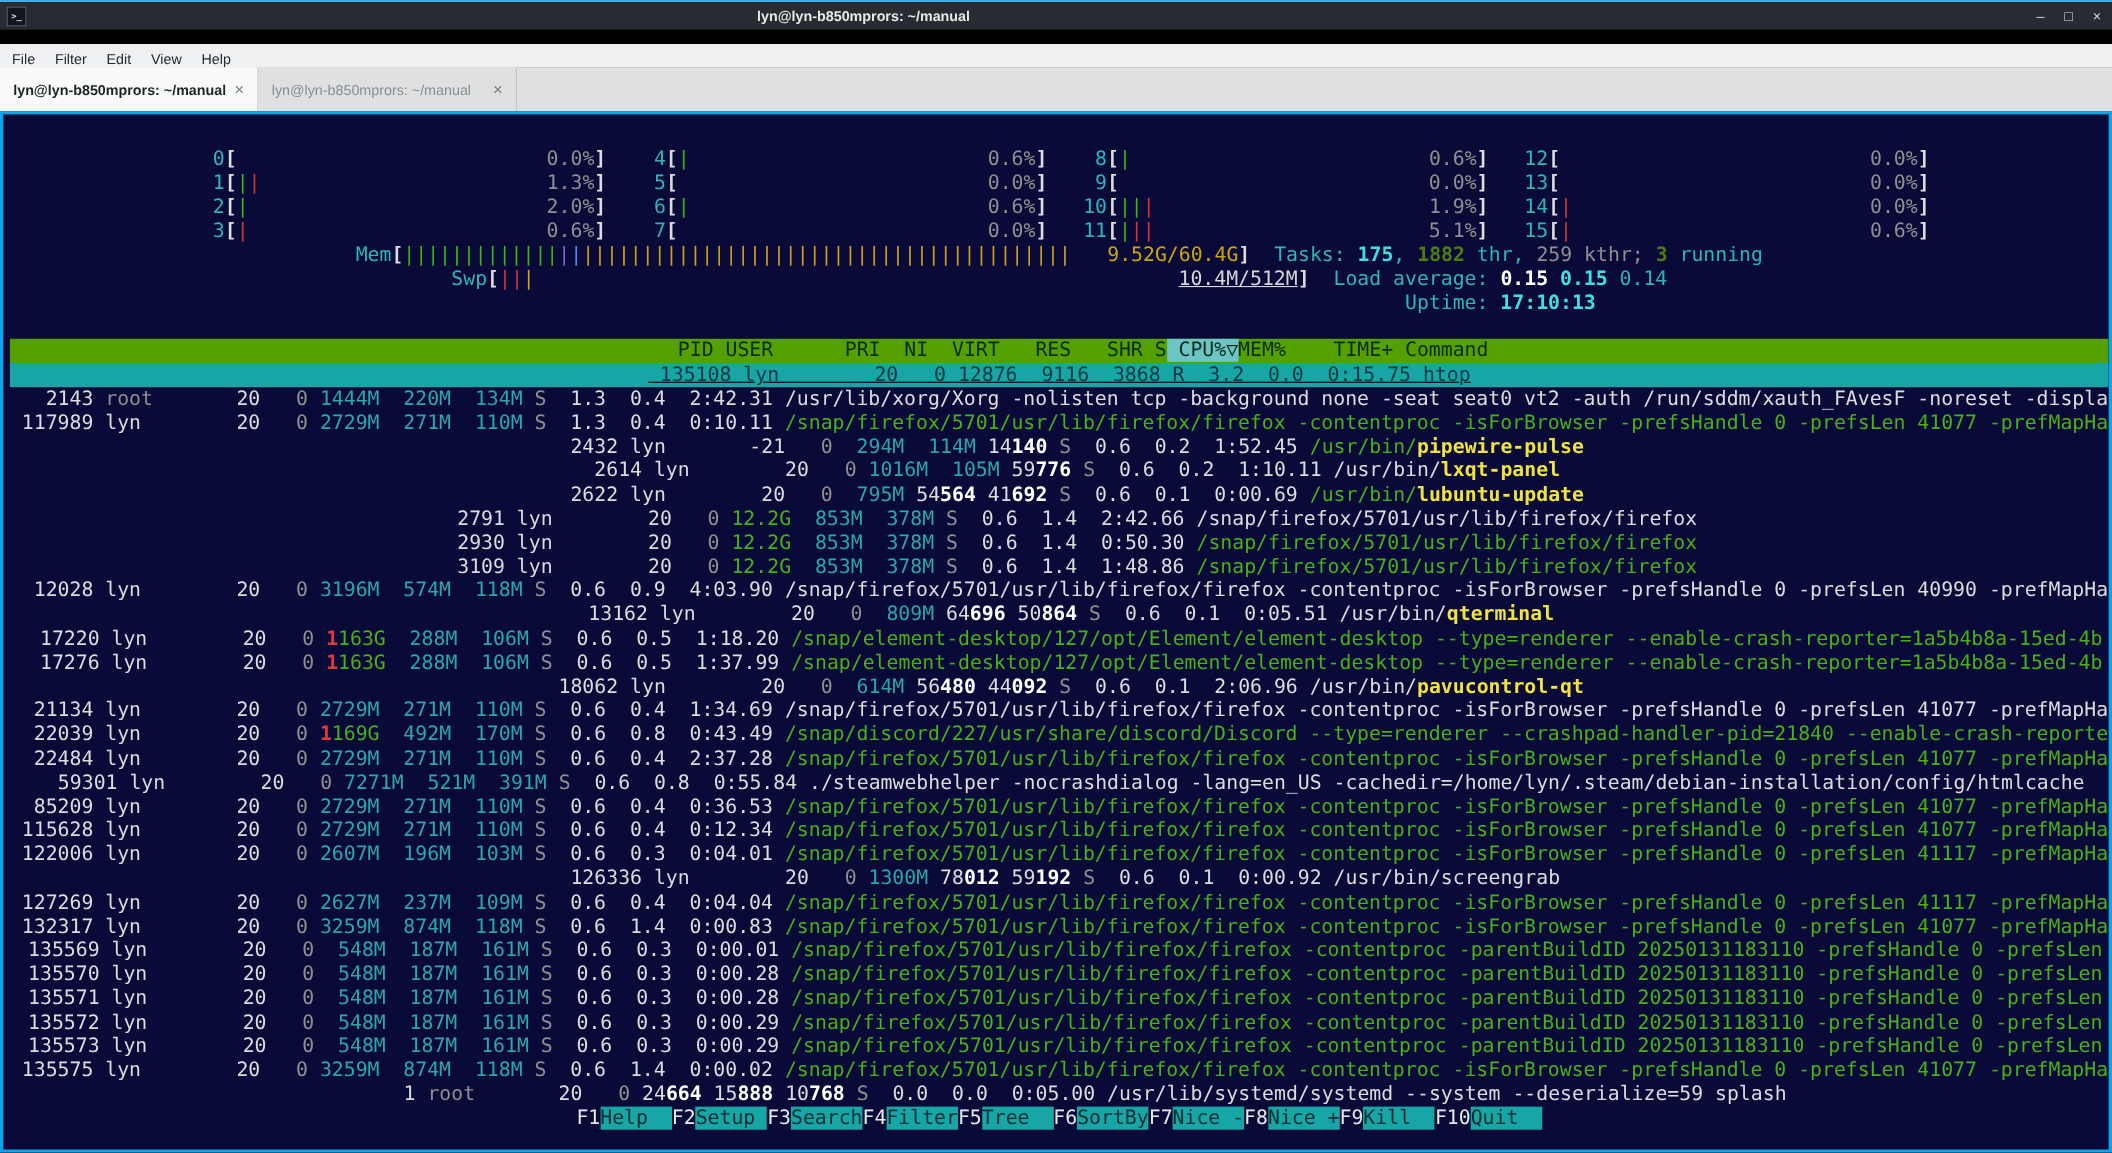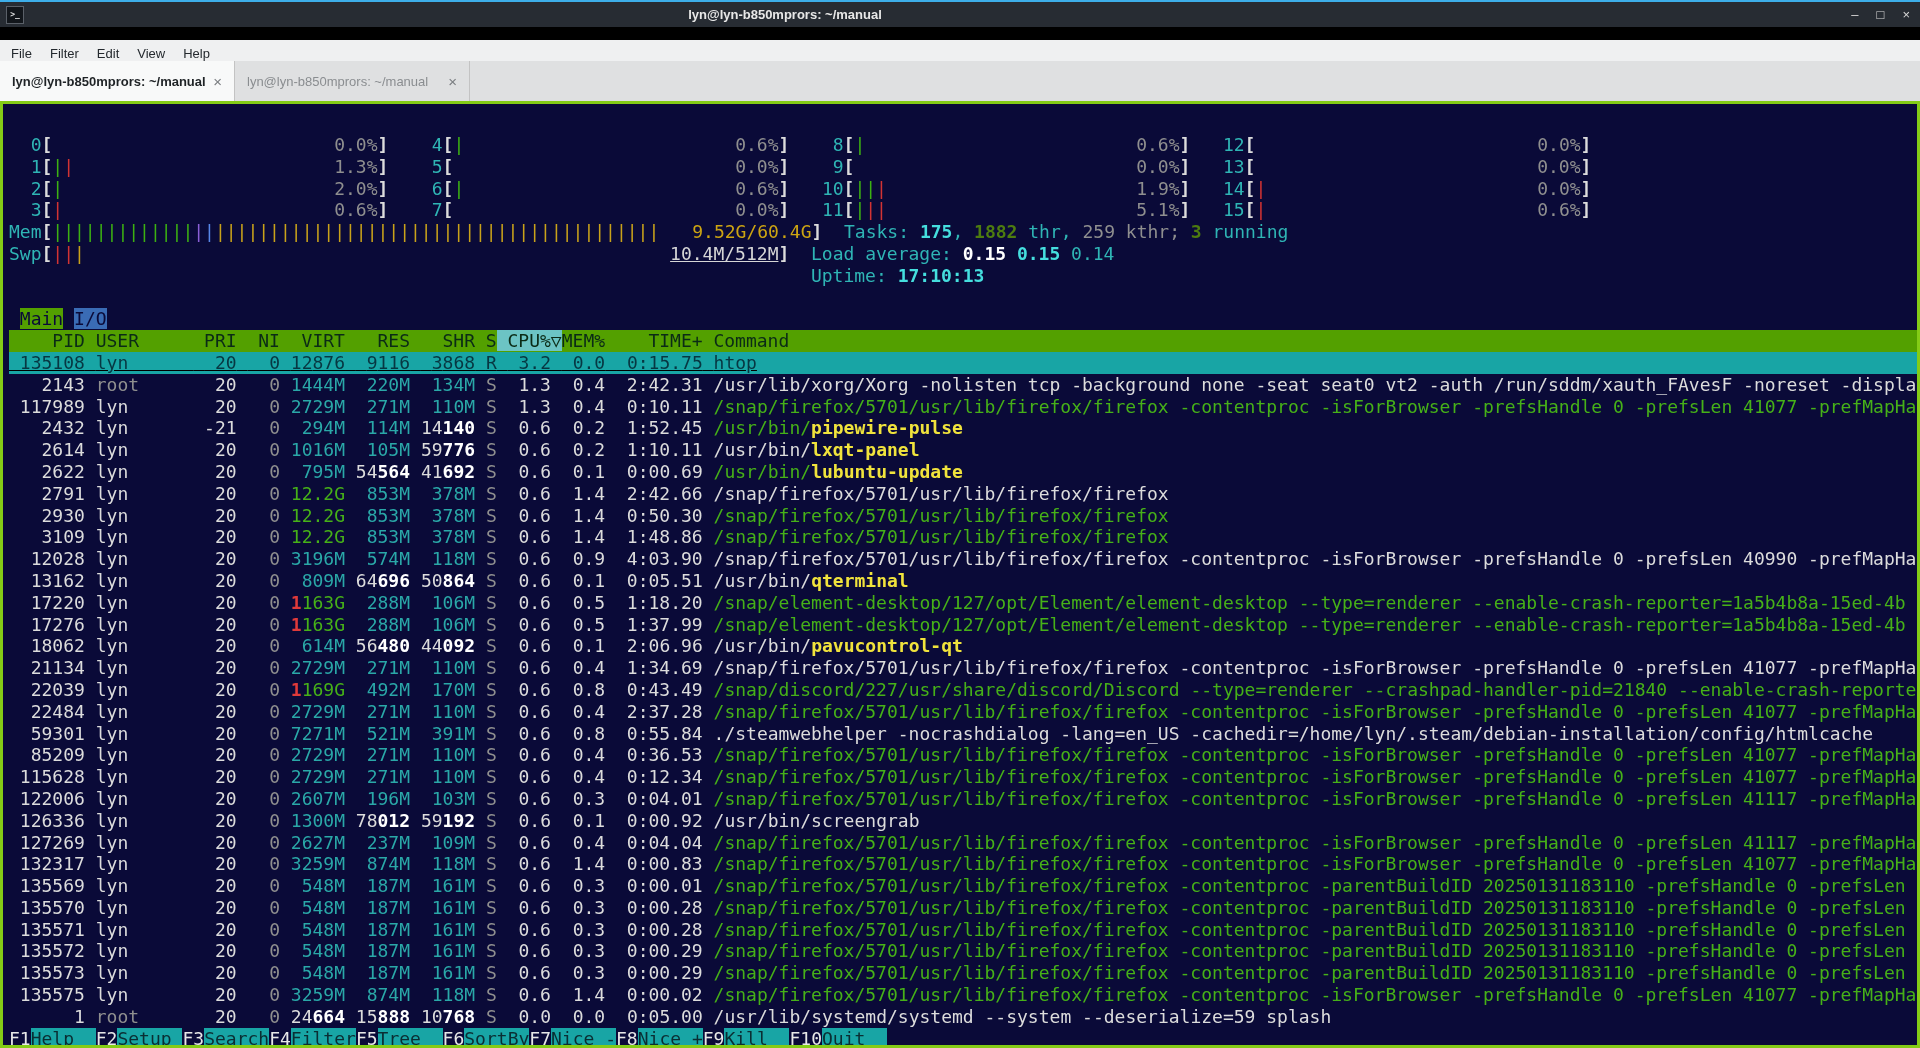--- a/index.html
+++ b/index.html
@@ -19,7 +19,7 @@
   .tab-label{flex:1;font-size:13px;color:#8a8d90;white-space:nowrap;overflow:hidden;}
   .tab.active .tab-label{color:#1f2326;font-weight:bold;}
   .tab-close{color:#7a7d80;font-size:15px;margin-left:8px;}
-  .terminal{flex:1;background:#0a0a38;border:3px solid #84cc16;box-sizing:border-box;overflow:hidden;position:relative;}
+  .terminal{flex:1;background:#0a0a38;border:3px solid #0ea5e9;box-sizing:border-box;overflow:hidden;position:relative;text-align:center;}
   .screen{position:absolute;left:0;top:0;right:0;bottom:0;padding:30px 0 0 6px;
           font-family:"DejaVu Sans Mono",monospace;font-size:18px;line-height:21.8px;overflow:hidden;}
   .ln{height:21.8px;white-space:pre;}

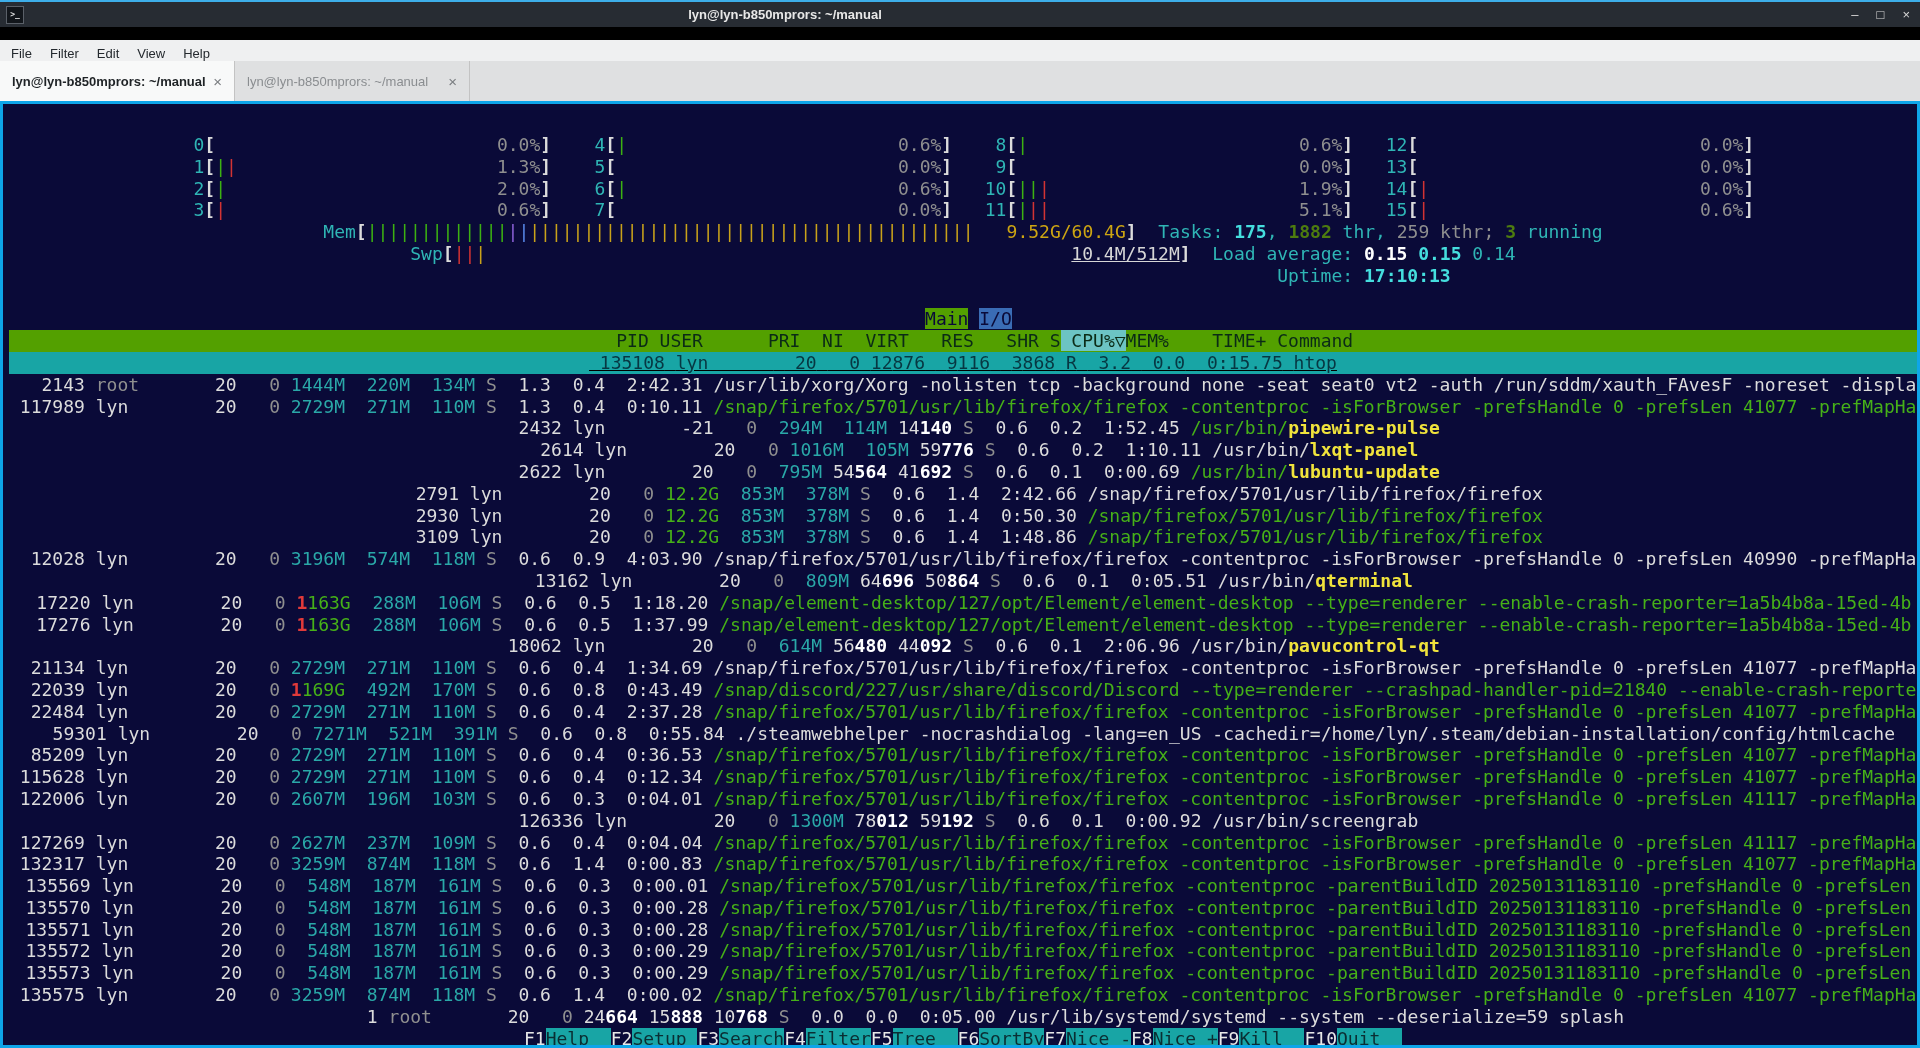--- a/index.html
+++ b/index.html
@@ -87,7 +87,6 @@
         <div class="ln"><span><span class="cy">Swp</span><span class="br">[</span><span class="r">||</span><span class="y">|</span><span class="pl">                                                      </span><span class="wh">10.4M/512M</span><span class="br">]</span></span><span class="pl">  </span><span><span class="cy">Load average: </span><span class="bw">0.15 </span><span class="bc">0.15 </span><span class="cy">0.14</span></span></div>
         <div class="ln"><span class="pl">                                                                          </span><span><span class="cy">Uptime: </span><span class="bc">17:10:13</span></span></div>
         <div class="ln"><span class="pl"> </span></div>
-        <div class="ln"><span class="pl"> </span><span><span class="tabMain">Main</span></span><span class="pl"> </span><span><span class="tabIO">I/O</span></span></div>
         <div class="ln hdrLine"><span>    PID USER      PRI  NI  VIRT   RES   SHR S</span><span class="hdrSort"> CPU%▽</span><span>MEM%    TIME+ Command</span></div>
         <div class="ln selRow"><span class="wh2"> 135108</span><span class="pl"> </span><span class="wh2">lyn      </span><span class="pl"> </span><span class="wh2"> 20</span><span class="pl"> </span><span class="sh">  0</span><span class="pl"> </span><span class="wh2">12</span><span class="bw">876</span><span class="pl"> </span><span class="pl"> </span><span class="wh2">9</span><span class="bw">116</span><span class="pl"> </span><span class="pl"> </span><span class="wh2">3</span><span class="bw">868</span><span class="pl"> </span><span class="wh2">R</span><span class="pl"> </span><span class="wh2"> 3.2</span><span class="pl"> </span><span class="wh2"> 0.0</span><span class="pl"> </span><span class="wh2"> 0:15.75</span><span class="pl"> </span><span class="wh2">htop</span></div>
         <div class="ln"><span class="wh2">   2143</span><span class="pl"> </span><span class="sh">root     </span><span class="pl"> </span><span class="wh2"> 20</span><span class="pl"> </span><span class="sh">  0</span><span class="pl"> </span><span class="cyn">1444M</span><span class="pl"> </span><span class="cyn"> 220M</span><span class="pl"> </span><span class="cyn"> 134M</span><span class="pl"> </span><span class="sh">S</span><span class="pl"> </span><span class="wh2"> 1.3</span><span class="pl"> </span><span class="wh2"> 0.4</span><span class="pl"> </span><span class="wh2"> 2:42.31</span><span class="pl"> </span><span class="wh2">/usr/lib/xorg/Xorg -nolisten tcp -background none -seat seat0 vt2 -auth /run/sddm/xauth_FAvesF -noreset -displayfd 16</span></div>

